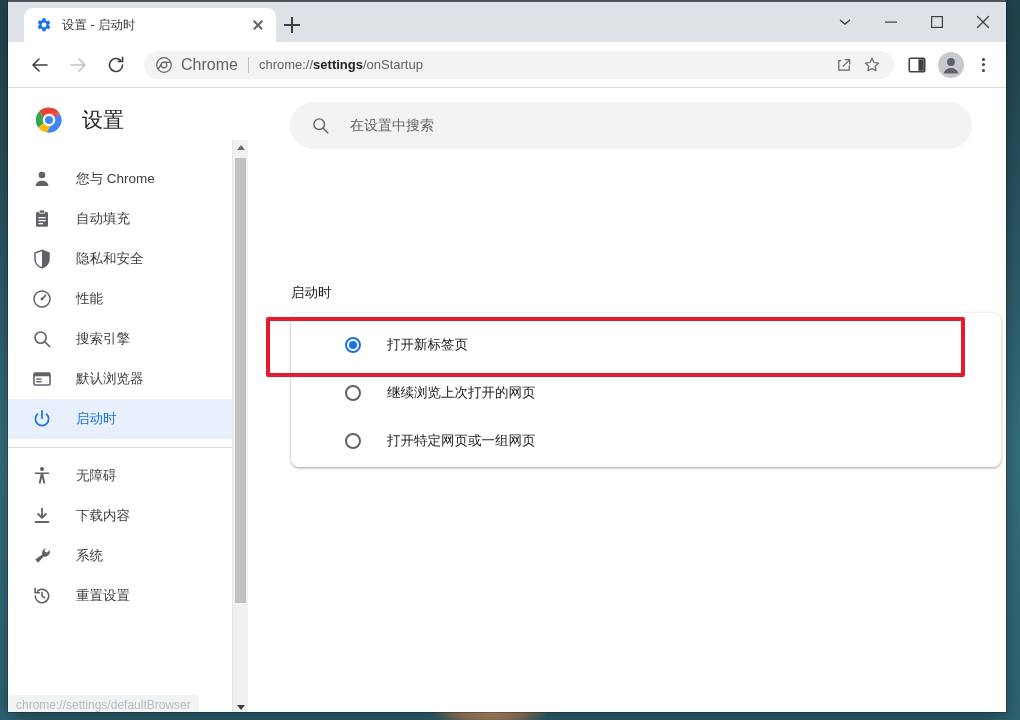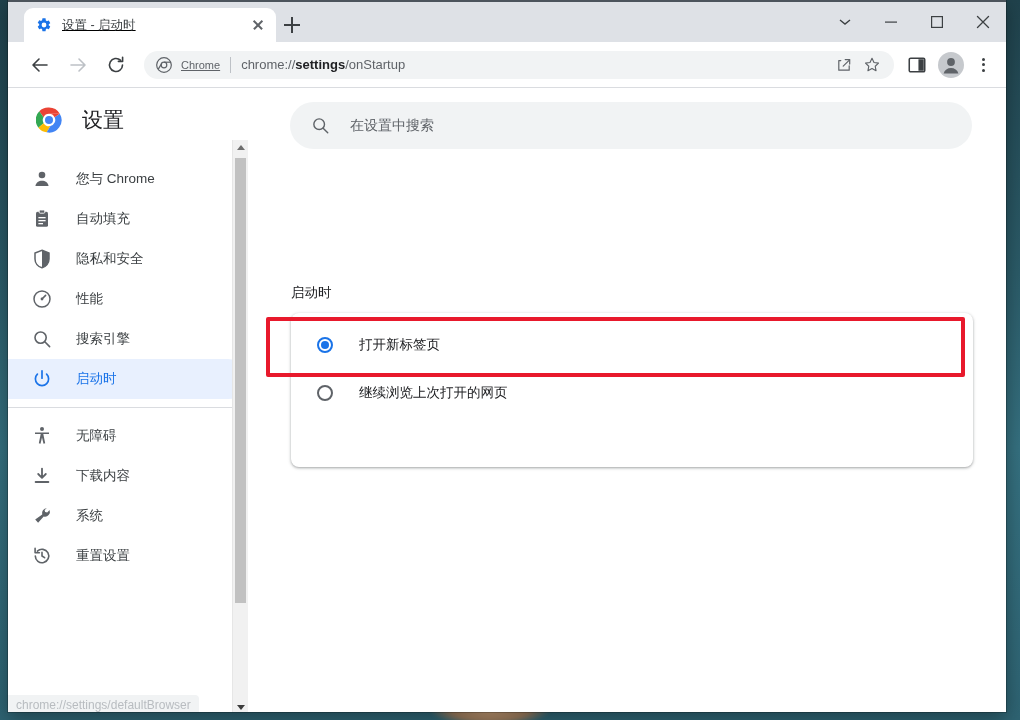--- a/index.html
+++ b/index.html
@@ -53,7 +53,6 @@
     display: flex; align-items: center;
     padding: 0 8px 0 12px;
     box-sizing: border-box;
-    text-decoration: underline;
   }
   .tab-favicon {
     width: 16px; height: 16px;

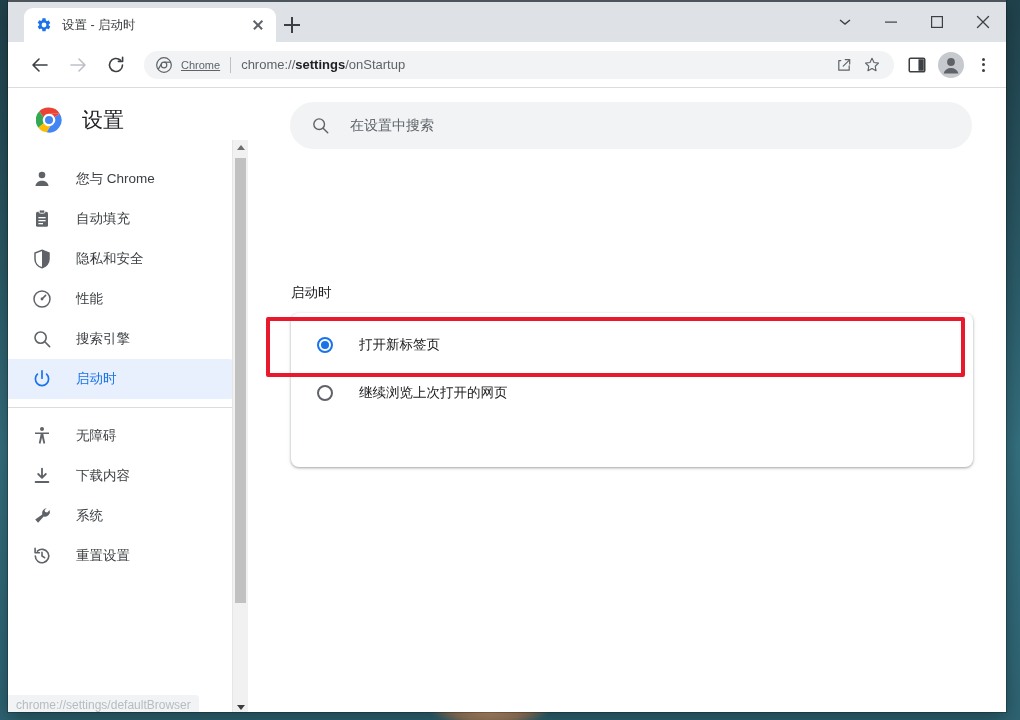--- a/index.html
+++ b/index.html
@@ -122,7 +122,7 @@
     min-width: 0;
   }
   #omni-icon { width: 16px; height: 16px; flex: 0 0 16px; margin-right: 9px; position: relative; }
-  #omni-chip { font-size: 11px; color: #5f6368; white-space: nowrap; text-decoration: underline; }
+  #omni-chip { font-size: 16px; color: #5f6368; white-space: nowrap; }
   #omni-sep {
     width: 1px; height: 16px; background: #bdc1c6;
     margin: 0 10px; flex: 0 0 1px;

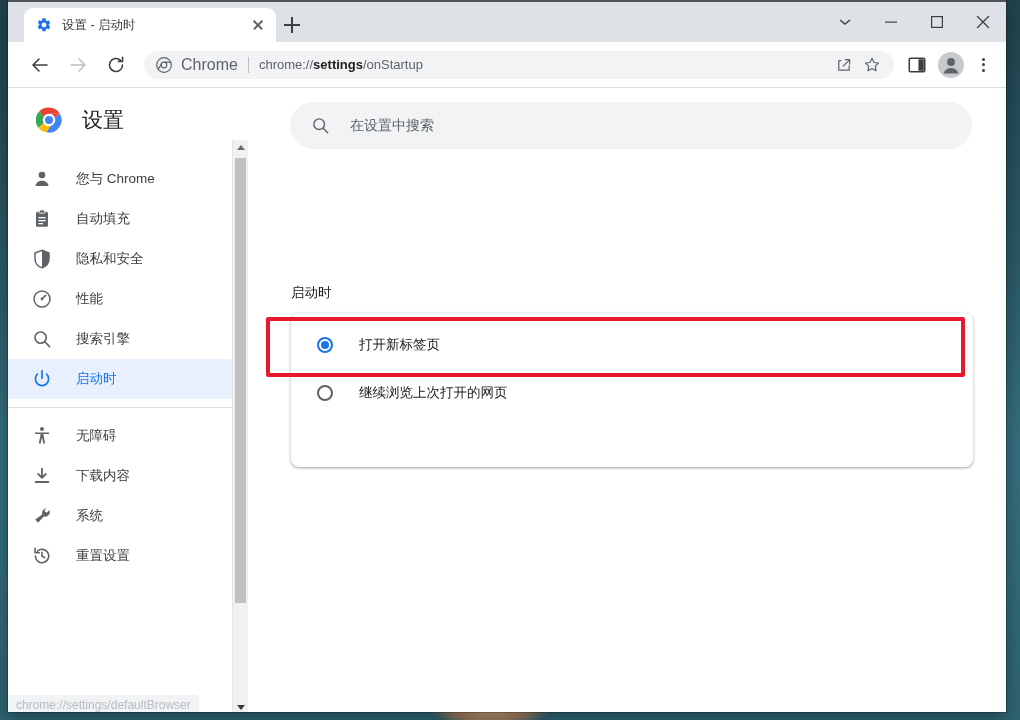--- a/index.html
+++ b/index.html
@@ -245,6 +245,7 @@
     background: #ffffff;
     border-radius: 8px;
     box-shadow: 0 1px 2px rgba(60,64,67,.3), 0 1px 3px 1px rgba(60,64,67,.15);
+    padding-left: 28px;
   }
   .radiorow {
     height: 48px;

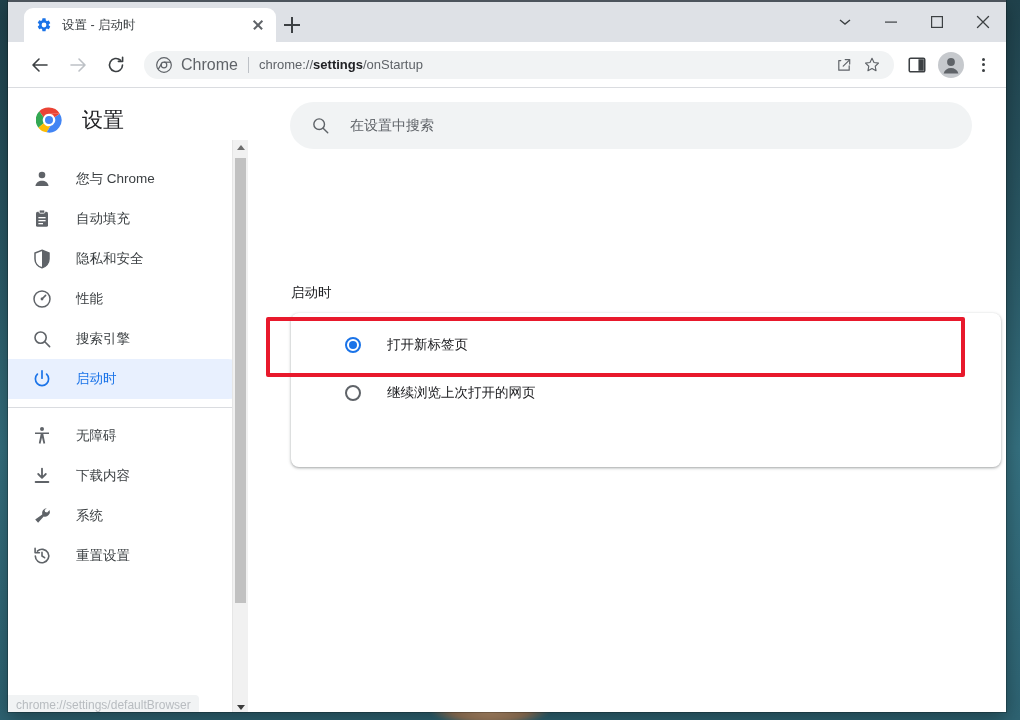--- a/index.html
+++ b/index.html
@@ -487,6 +487,17 @@
           <span>搜索引擎</span>
         </div>
 
+        <div class="navitem">
+          <span class="ico">
+            <svg width="20" height="20" viewBox="0 0 20 20">
+                <rect x="2" y="4" width="16" height="12" rx="1.3" fill="none" stroke="#5f6368" stroke-width="1.6"></rect>
+                <rect x="2" y="4" width="16" height="3.3" fill="#5f6368"></rect>
+                <rect x="4.2" y="9.4" width="5.4" height="1.4" fill="#5f6368"></rect>
+                <rect x="4.2" y="12" width="5.4" height="1.4" fill="#5f6368"></rect>
+              </svg>
+          </span>
+          <span>默认浏览器</span>
+        </div>
 
         <div class="navitem selected">
           <span class="ico">

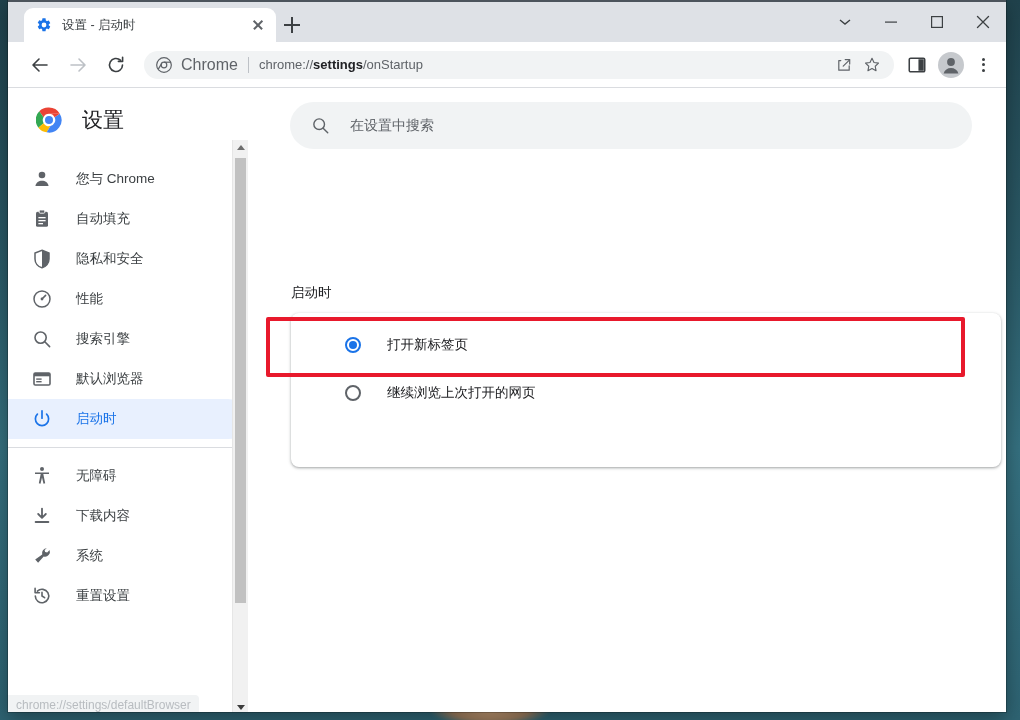--- a/index.html
+++ b/index.html
@@ -593,6 +593,10 @@
           <span class="radiolabel">继续浏览上次打开的网页</span>
         </div>
 
+        <div class="radiorow">
+          <span class="radio"></span>
+          <span class="radiolabel">打开特定网页或一组网页</span>
+        </div>
       </div>
     </div>
 

